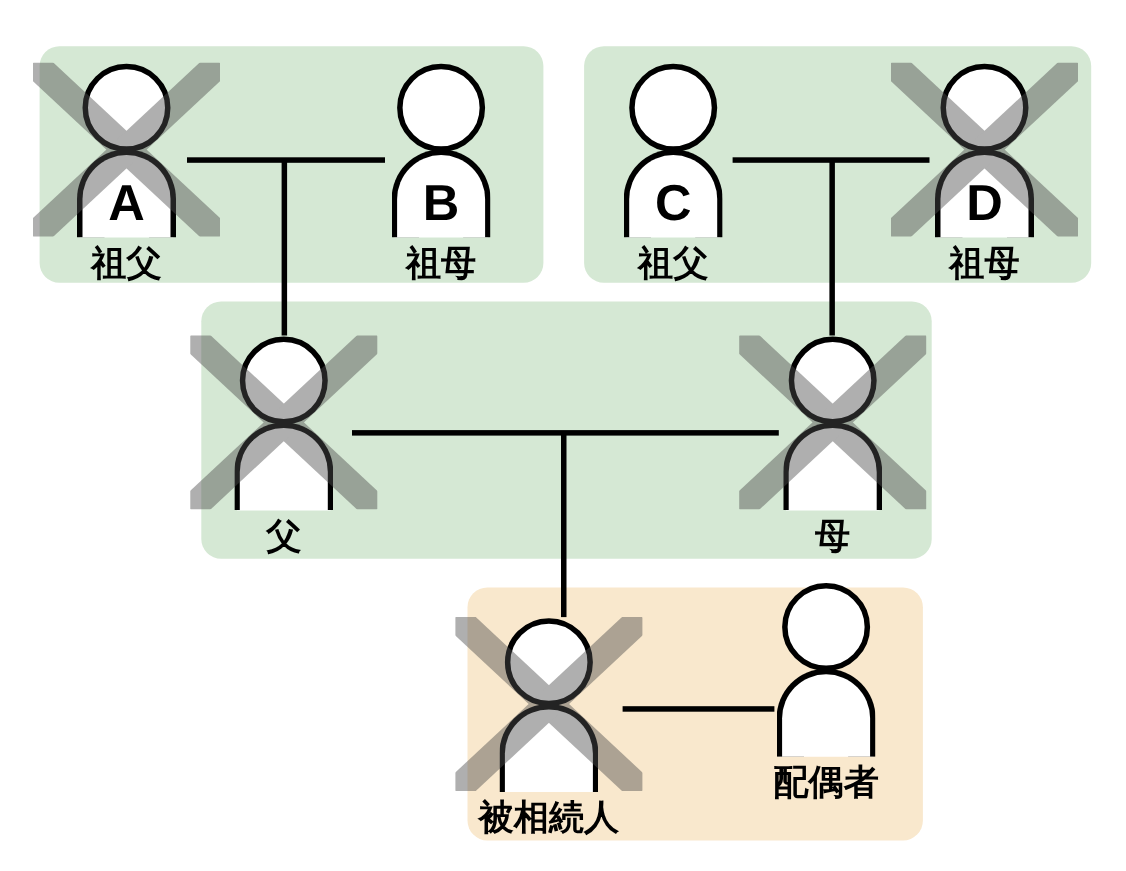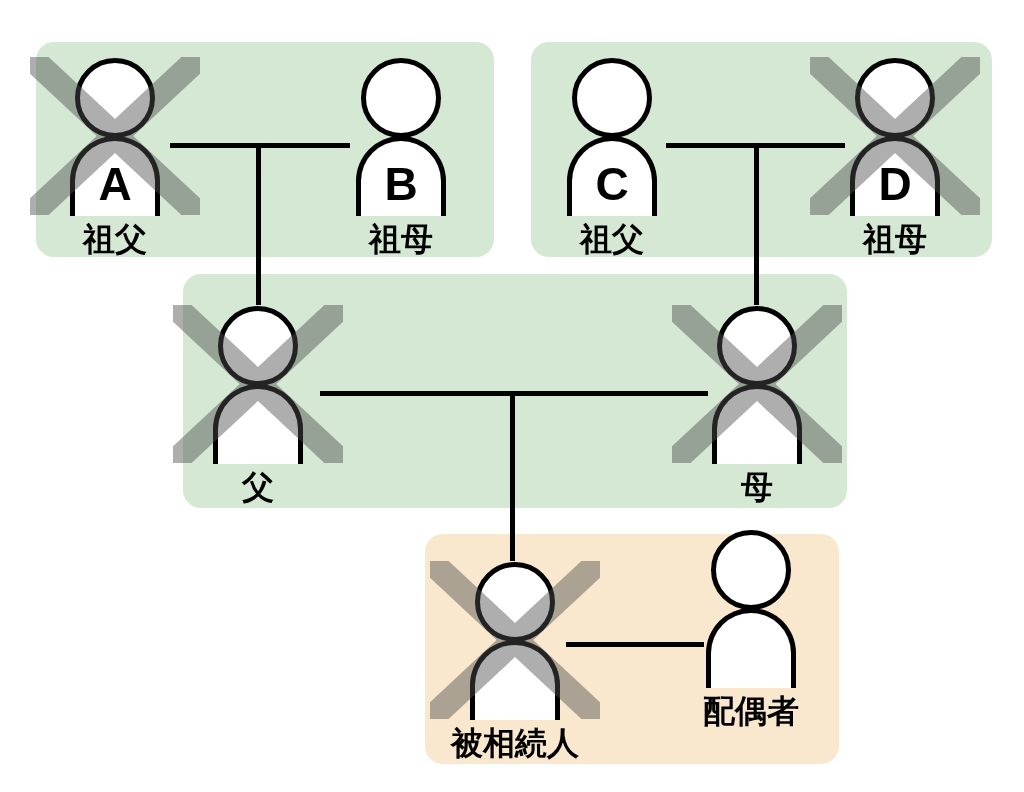--- a/index.html
+++ b/index.html
@@ -174,7 +174,7 @@
     </svg>
   </div>
 
-  <div class="person" style="left:470px; top:562px;text-align:right;">
+  <div class="person" style="left:454px; top:562px;text-align:right;">
     <div class="head"></div>
     <div class="pbody"></div>
     <div class="plabel">被相続人</div>

